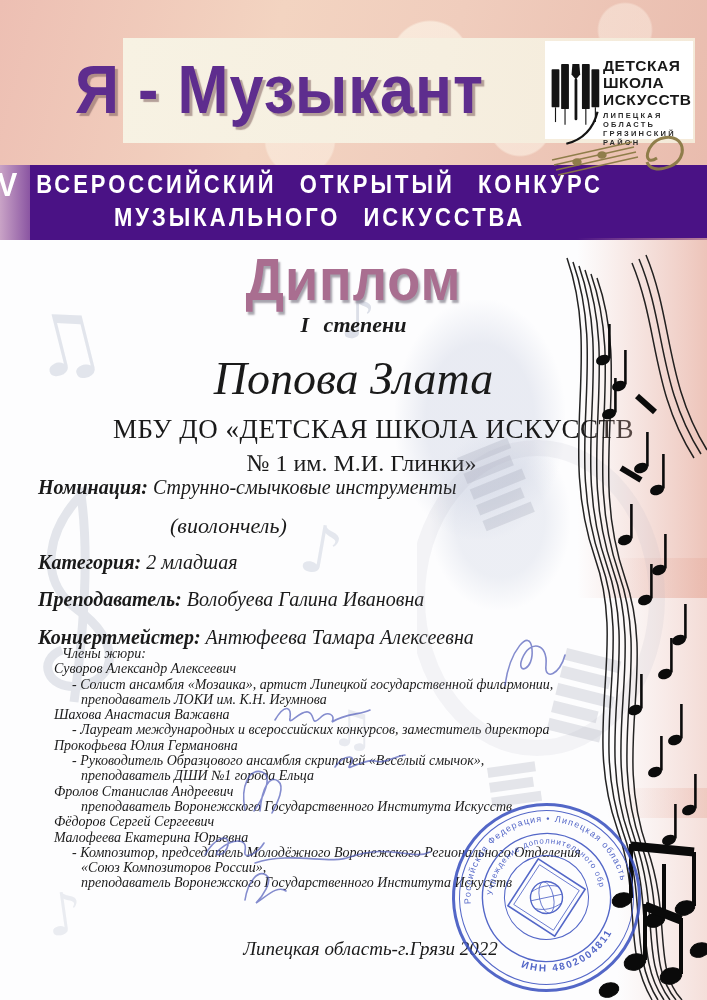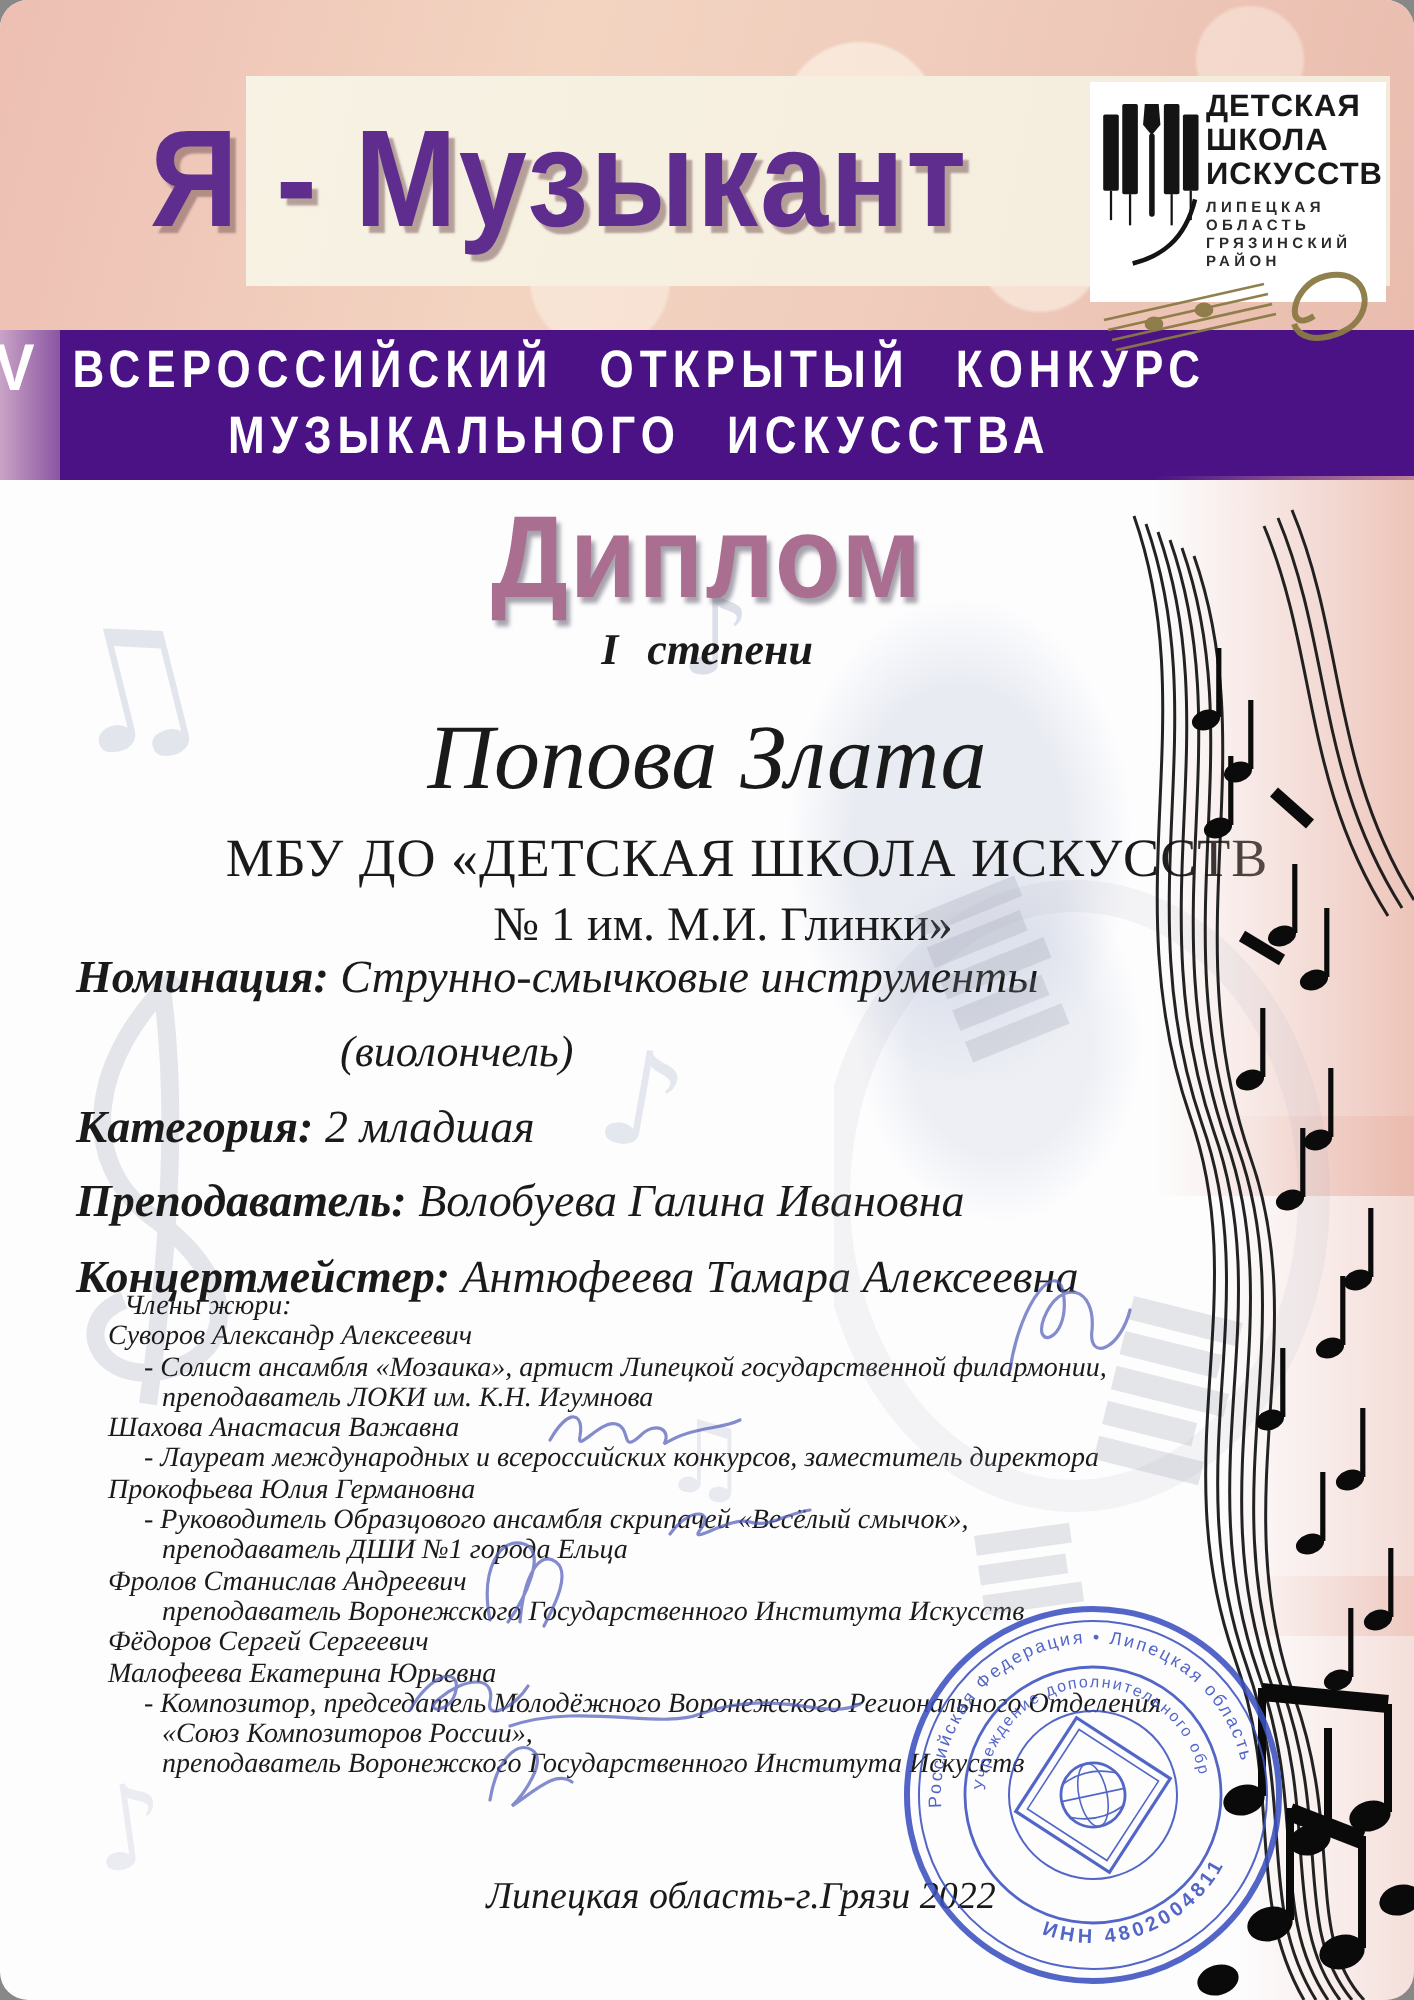--- a/index.html
+++ b/index.html
@@ -4,7 +4,7 @@
 <style>
   html,body{margin:0;padding:0;background:#888;}
   .cert{position:relative;width:707px;height:1000px;margin:0 auto;background:#fdfdfe;overflow:hidden;
-        font-family:"Liberation Serif",serif;color:#1a1a1a;border-radius:14px;}
+        font-family:"Liberation Serif",serif;color:#1a1a1a;}
   .cert *{box-sizing:border-box;}
   
   .header-bg{position:absolute;left:0;top:0;width:707px;height:165px;

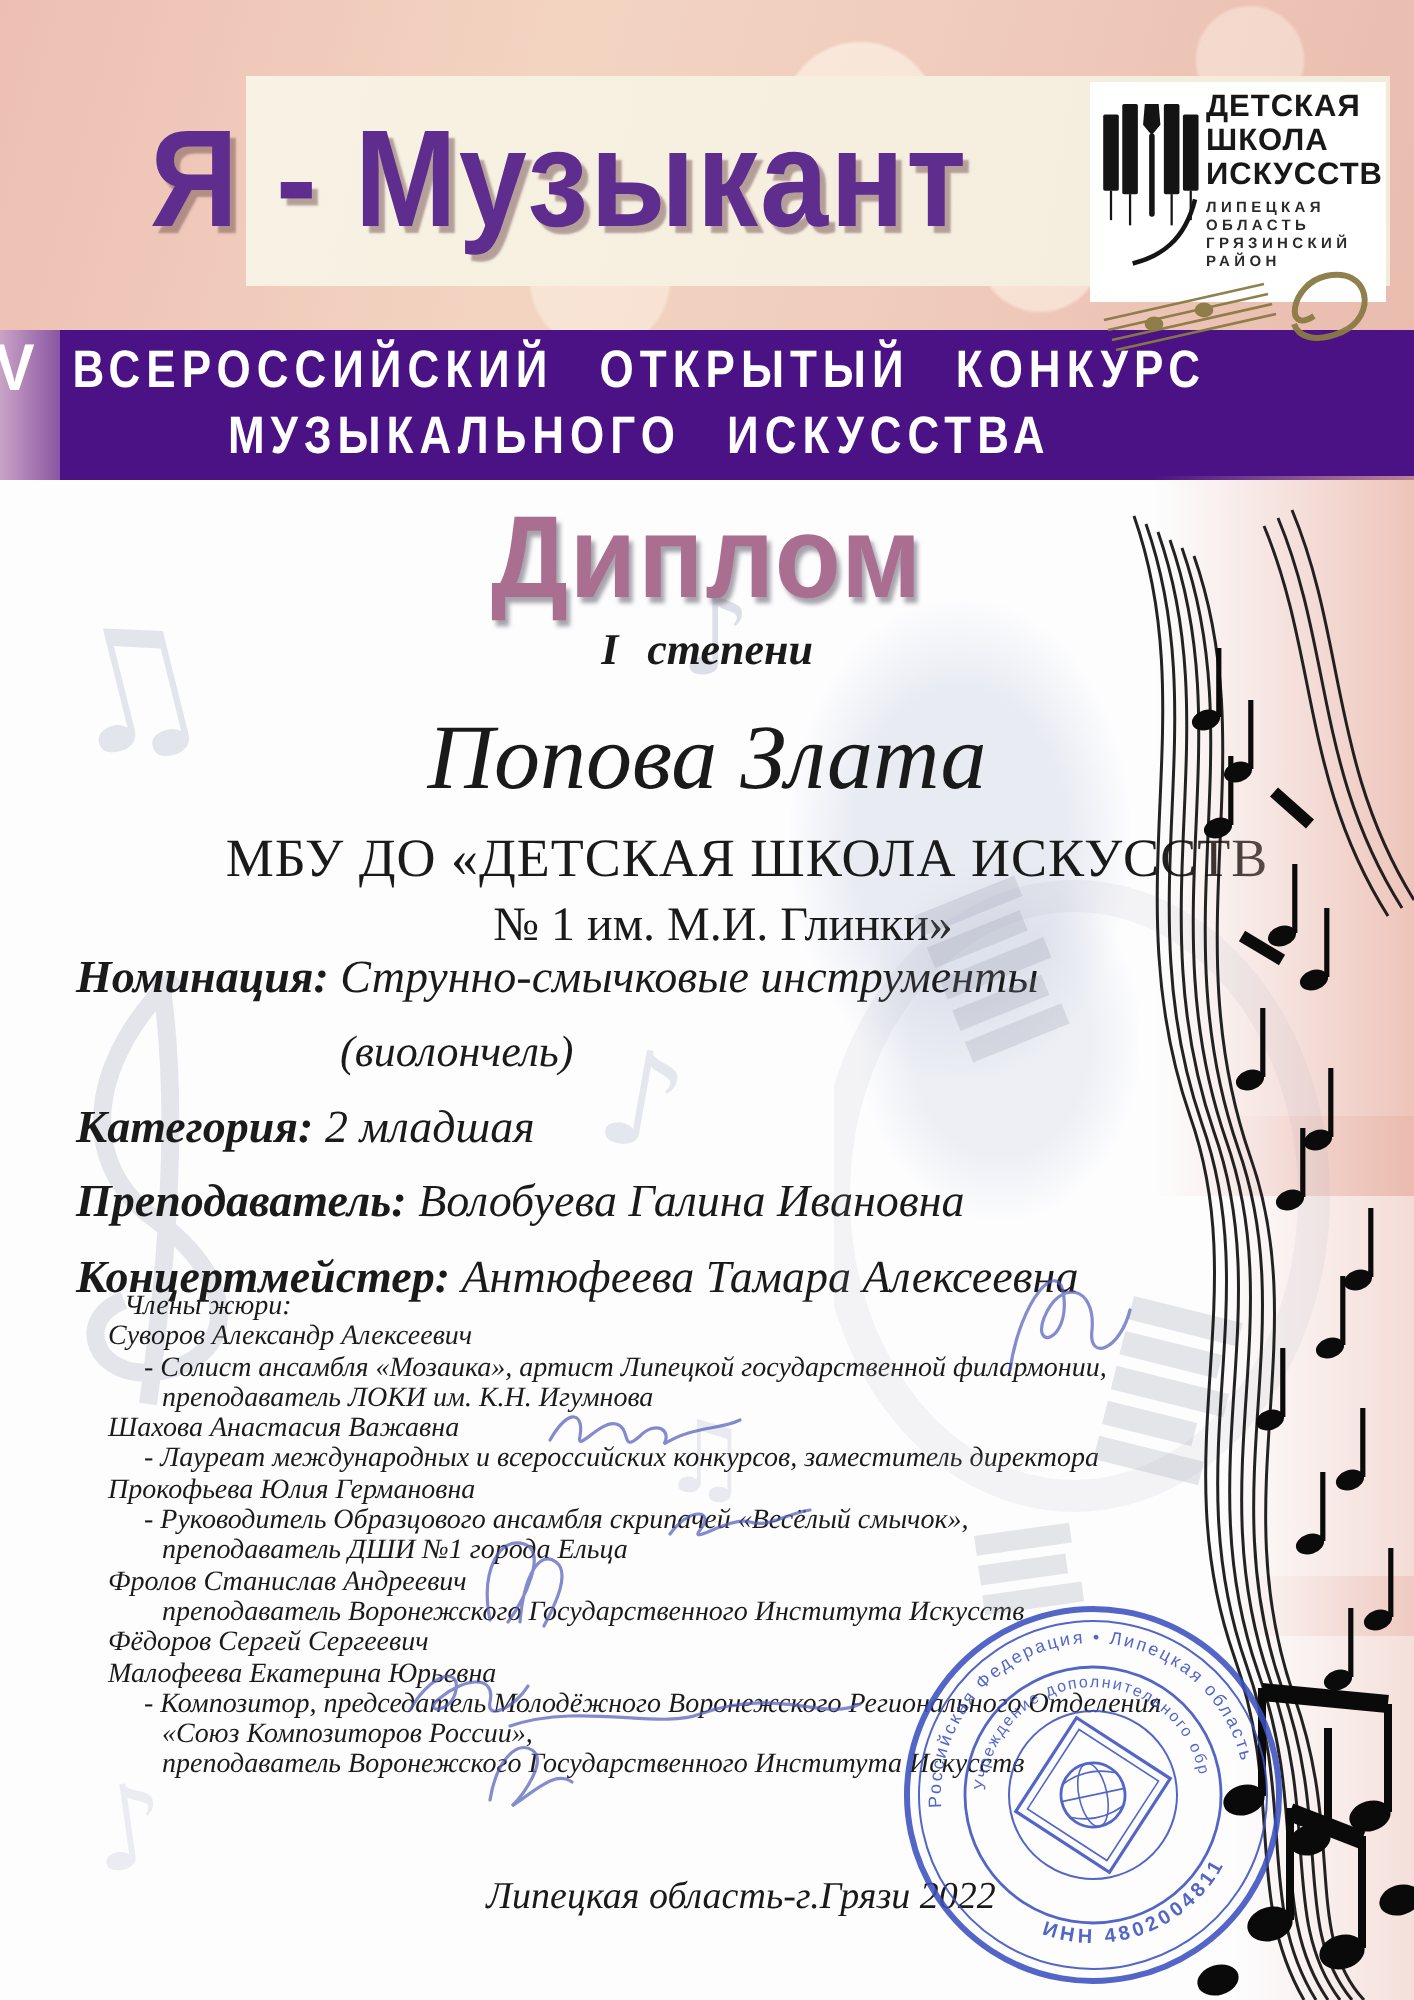--- a/index.html
+++ b/index.html
@@ -20,8 +20,8 @@
     text-align:center;font-family:"Liberation Sans",sans-serif;font-weight:700;font-size:60px;
     color:var(--title-purple,#5e2d8e);letter-spacing:1px;transform:scale(1.02,1.15);
     text-shadow:3px 3px 1px rgba(125,92,92,.55);white-space:nowrap;}
-  .logo-box{position:absolute;left:545px;top:41px;width:148px;height:110px;background:#ffffff;
-    display:flex;align-items:flex-start;padding:4px 2px 2px 4px;}
+  .logo-box{position:absolute;left:545px;top:41px;width:148px;height:98px;background:#ffffff;
+    display:flex;align-items:flex-start;padding:16px 2px 2px 4px;}
   .logo-icon{flex:0 0 52px;height:92px;}
   .logo-texts{flex:1;padding-left:2px;font-family:"Liberation Sans",sans-serif;}
   .logo-main div{font-size:15.5px;font-weight:700;color:#181818;letter-spacing:.5px;line-height:17px;}

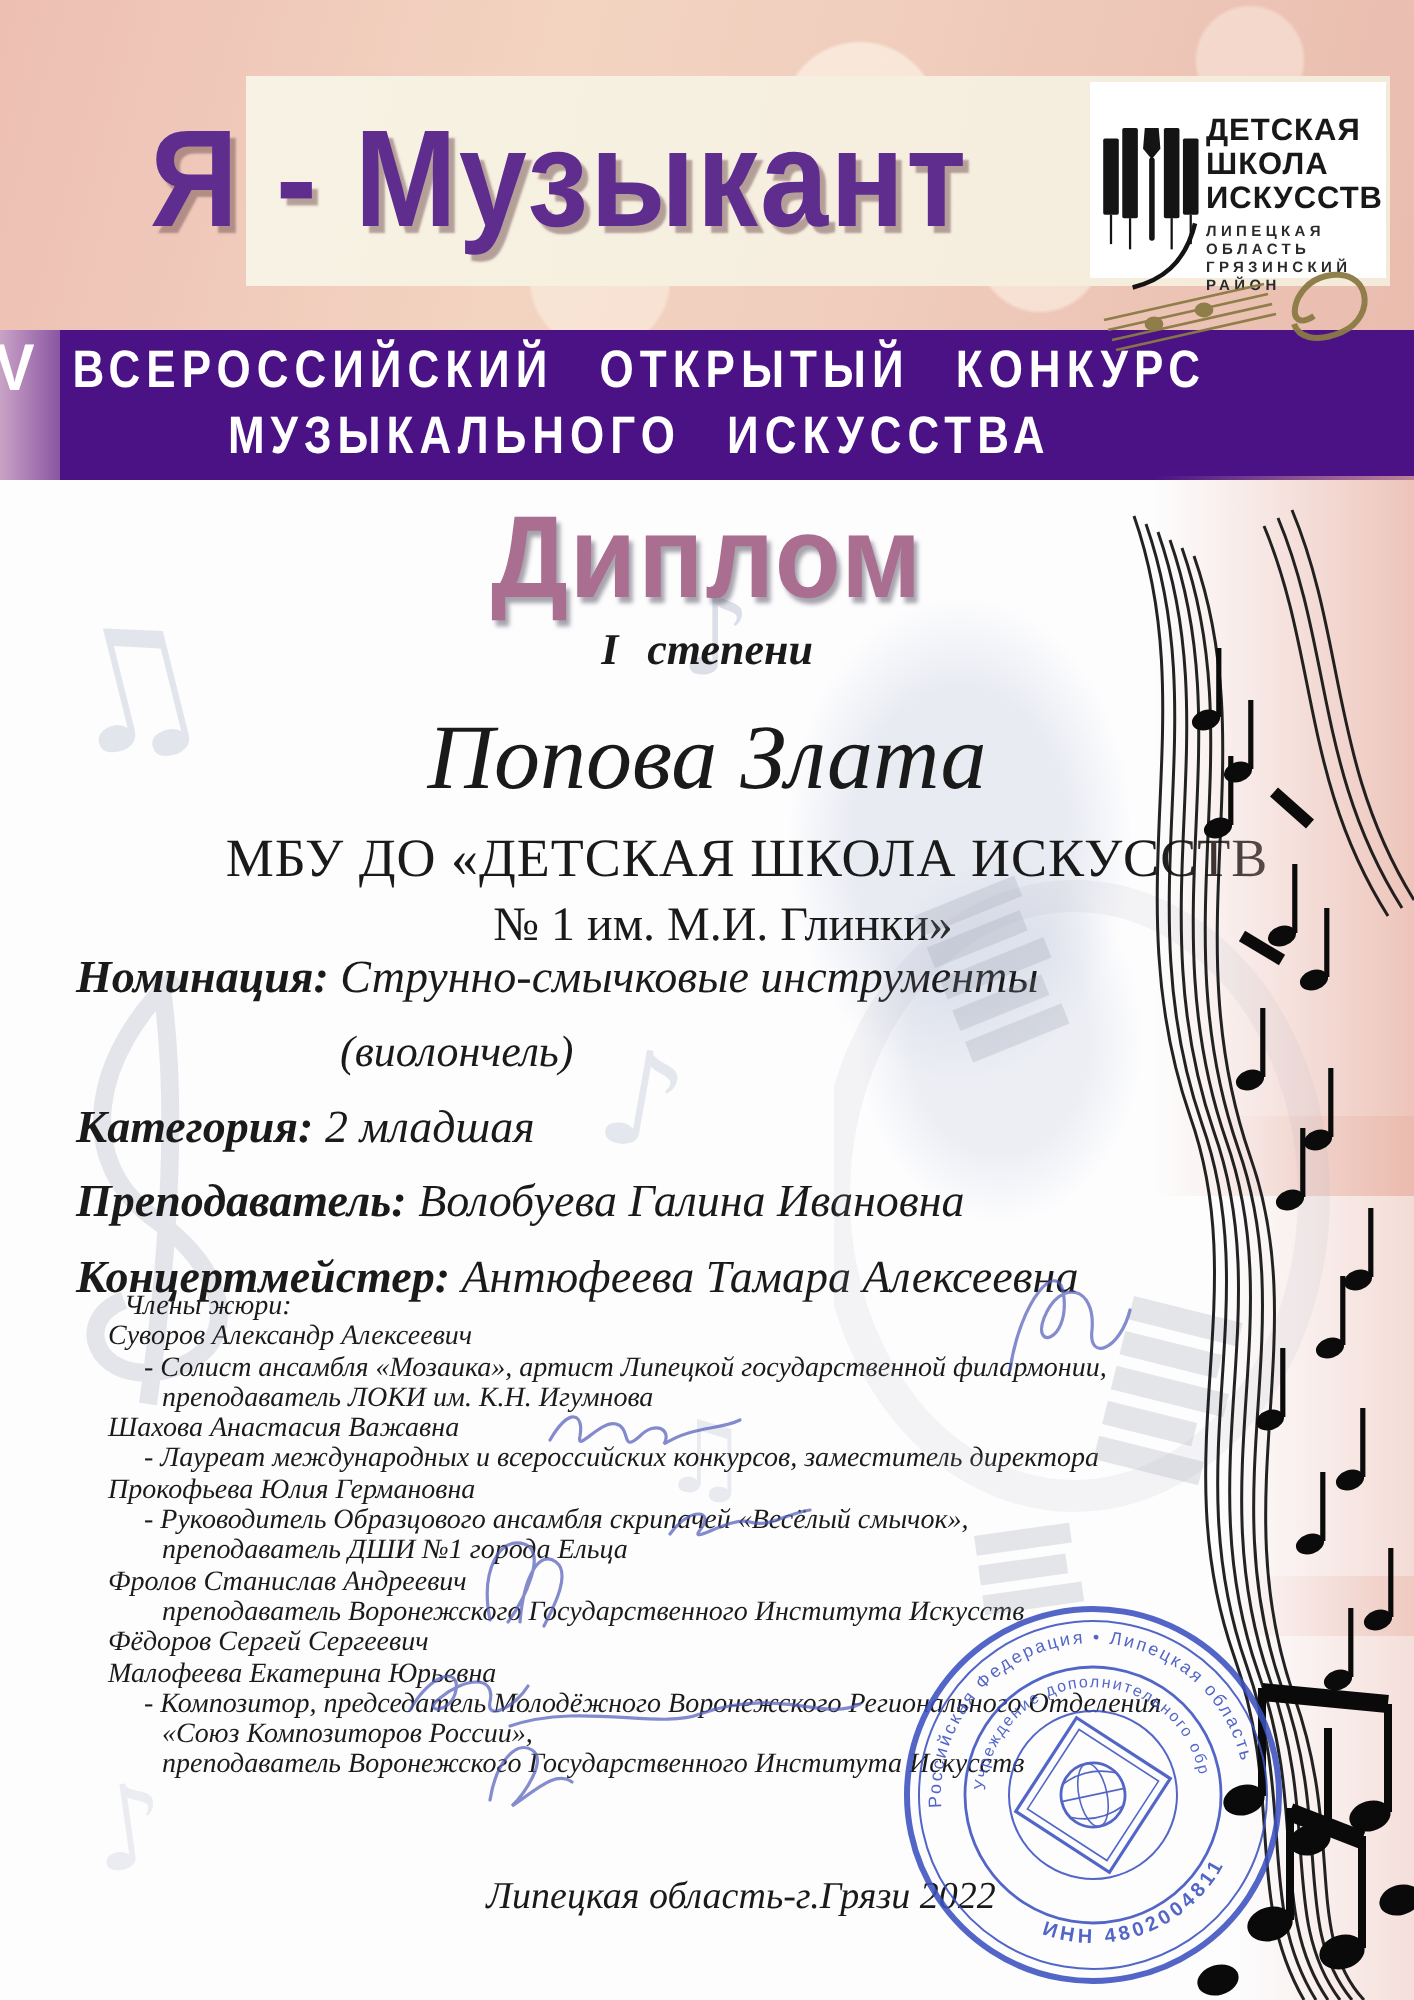--- a/index.html
+++ b/index.html
@@ -47,7 +47,7 @@
   .recipient{top:352px;font-size:46px;font-style:italic;}
   .school1{top:414px;font-size:27px;padding-left:40px;letter-spacing:.5px;}
   .school2{top:450px;font-size:24px;padding-left:16px;}
-  .labrow{left:38px;font-size:23px;font-style:italic;white-space:nowrap;}
+  .labrow{left:38px;font-size:20px;font-style:italic;white-space:nowrap;}
   .labrow b{font-weight:700;}
   .nomination{top:476px;}
   .note{top:513px;left:170px;font-size:22px;font-style:italic;}

